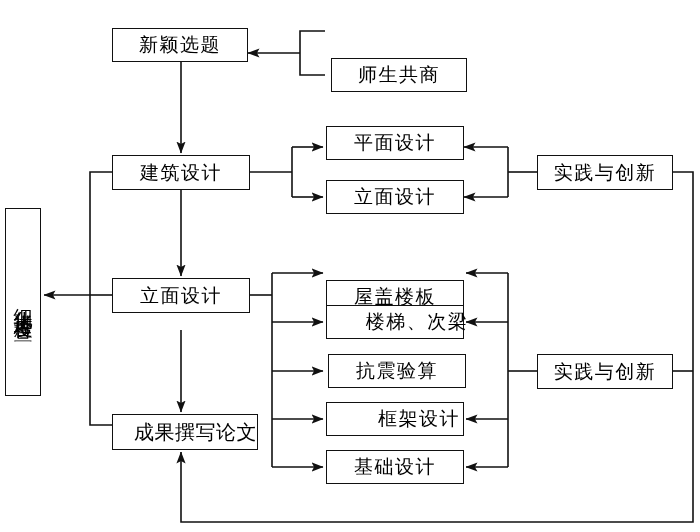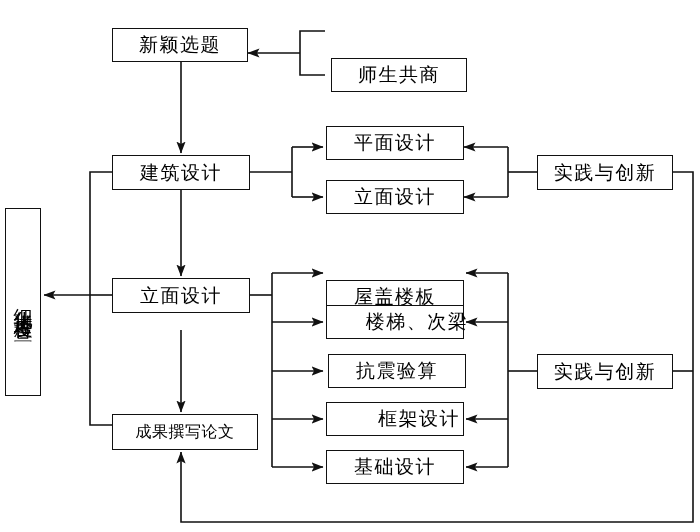--- a/index.html
+++ b/index.html
@@ -157,7 +157,7 @@
     <span>实践与创新</span>
   </div>
 
-  <div class="node" style="left:112px; top:414px; width:146px; height:36px; font-size:16px; letter-spacing:0.5px;">
+  <div class="node" style="left:112px; top:414px; width:146px; height:36px; font-size:20px; letter-spacing:0.5px;justify-content:flex-end;">
     <span>成果撰写论文</span>
   </div>
 

